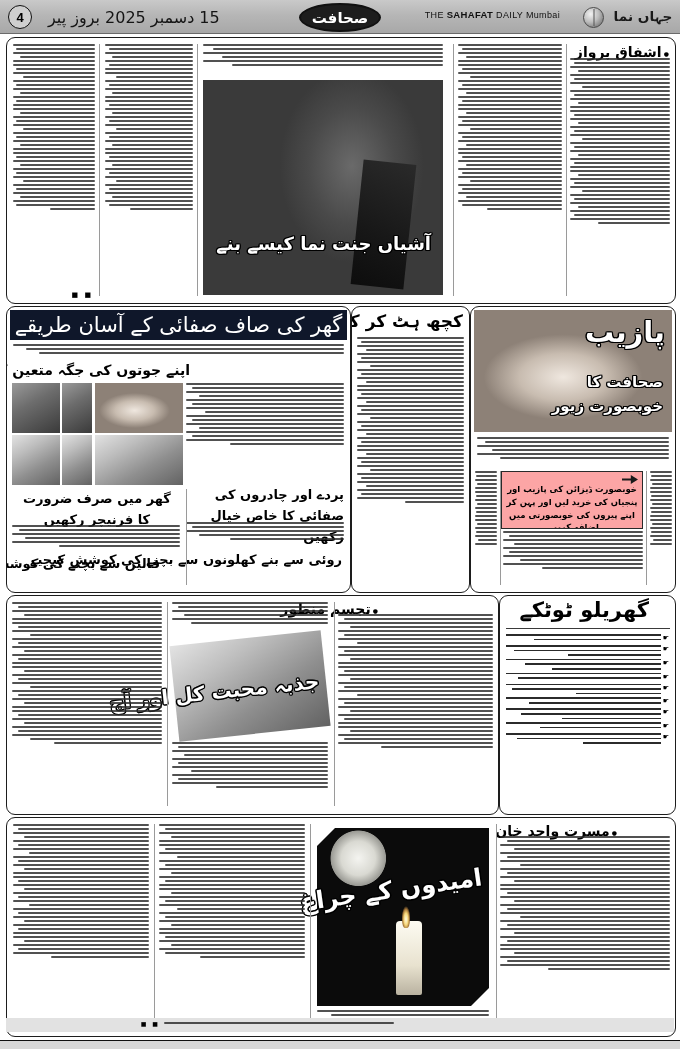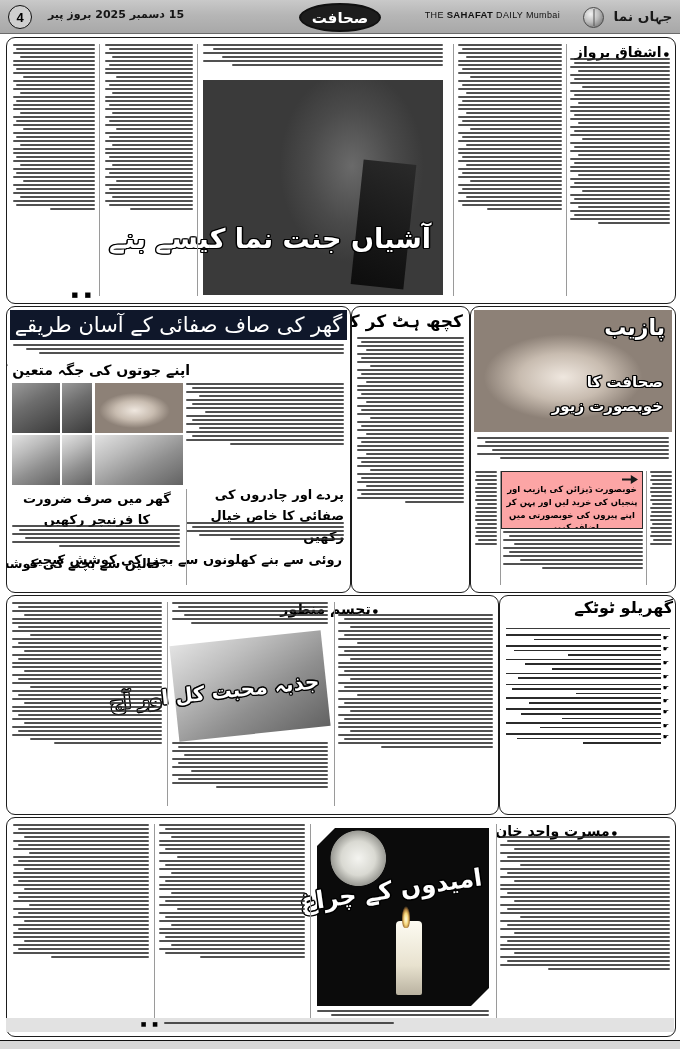--- a/index.html
+++ b/index.html
@@ -47,7 +47,7 @@
   }
   .mh-date{
     position:absolute;left:48px;top:8px;
-    font-size:11px;font-weight:bold;color:#141414;white-space:nowrap;
+    font-size:16px;font-weight:normal;color:#141414;white-space:nowrap;
   }
   .mh-pageno{
     position:absolute;left:8px;top:5px;width:22px;height:22px;border-radius:50%;

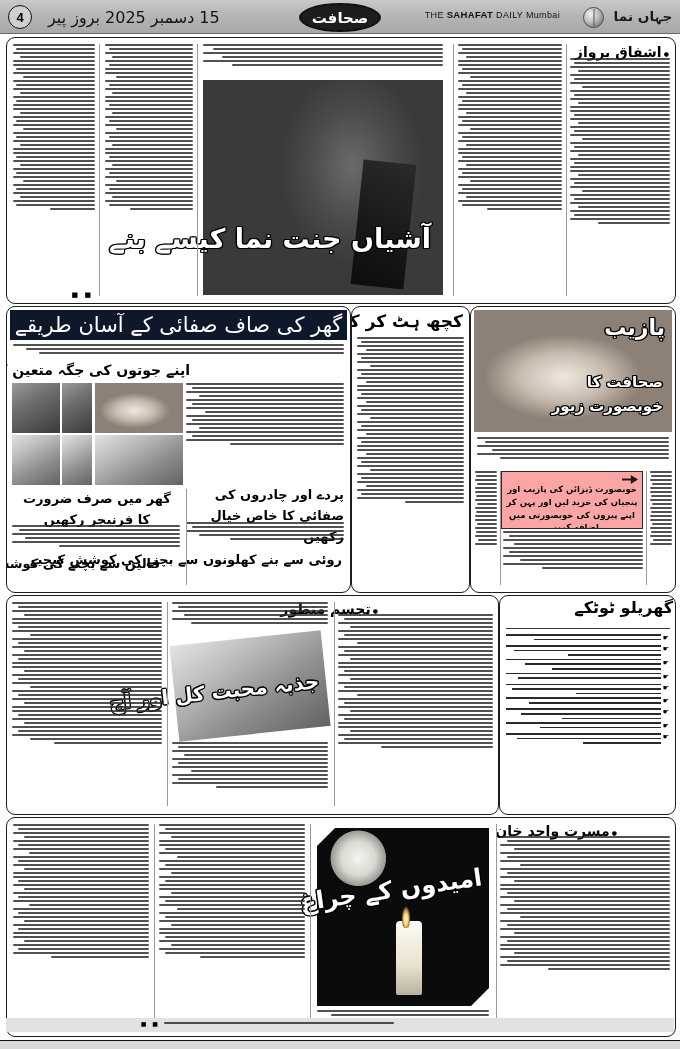--- a/index.html
+++ b/index.html
@@ -272,7 +272,7 @@
     <div class="vrule" style="right:221px;top:6px;height:252px;"></div>
 
     <div class="photo ph-couple" style="right:232px;top:42px;width:240px;height:215px;"></div>
-    <div class="hl-onphoto" style="right:244px;top:185px;font-size:27px;">آشیاں جنت نما کیسے بنے</div>
+    <div class="hl-onphoto" style="right:244px;top:195px;font-size:18px;">آشیاں جنت نما کیسے بنے</div>
 
     <div class="txt dense" style="right:232px;top:6px;width:240px;height:32px;">
       <div class="ln s1"></div>

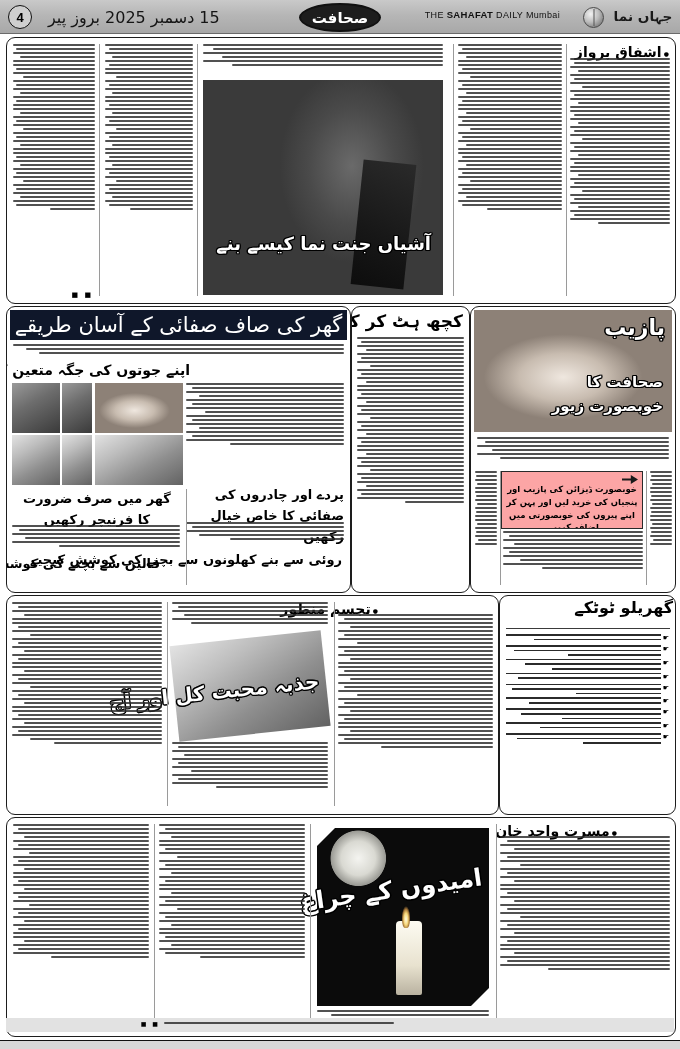--- a/index.html
+++ b/index.html
@@ -490,7 +490,7 @@
 
   <div class="frame" style="left:470px;top:306px;width:204px;height:285px;">
     <div class="photo ph-hand" style="right:3px;top:3px;width:198px;height:122px;"></div>
-    <div class="hl-onphoto" style="right:10px;top:8px;font-size:22px;">پازیب</div>
+    <div class="hl-onphoto" style="right:10px;top:8px;font-size:29px;">پازیب</div>
     <div class="hl-onphoto" style="right:12px;top:66px;font-size:15px;">صحافت کا</div>
     <div class="hl-onphoto" style="right:12px;top:90px;font-size:15px;">خوبصورت زیور</div>
 

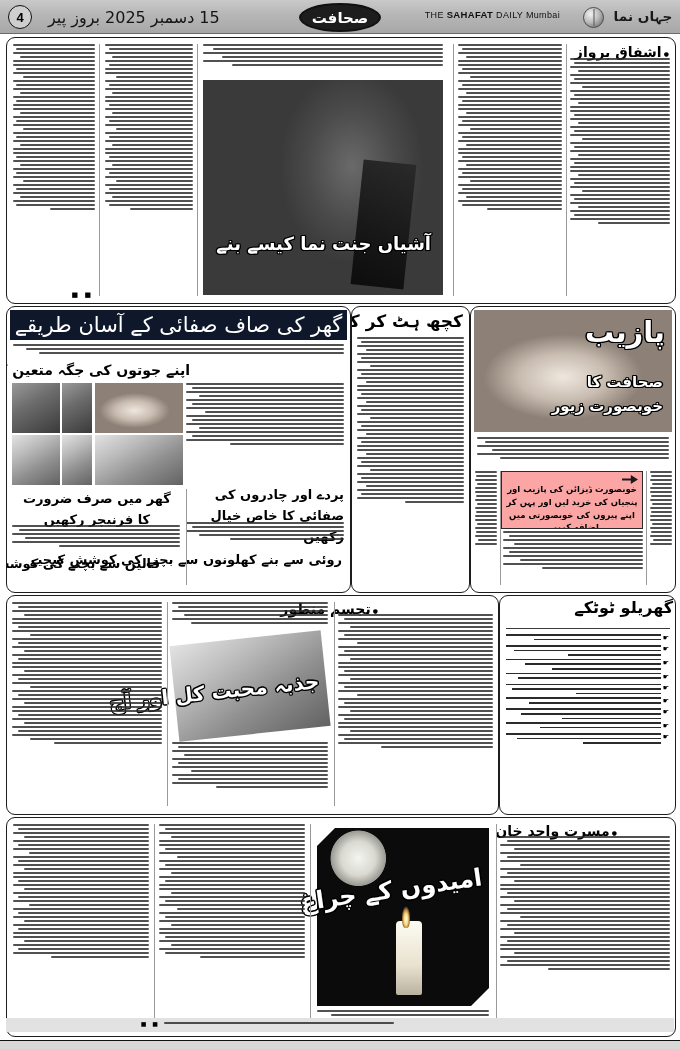--- a/index.html
+++ b/index.html
@@ -678,7 +678,7 @@
   </div>
 
   <div class="frame" style="left:499px;top:595px;width:175px;height:218px;">
-    <div class="hl" style="right:2px;top:4px;font-size:16px;">گھریلو ٹوٹکے</div>
+    <div class="hl" style="right:26px;top:4px;font-size:21px;">گھریلو ٹوٹکے</div>
     <div class="hrule" style="right:5px;top:32px;width:164px;background:#3a3a3a;"></div>
     <div class="bullets" style="right:5px;top:38px;width:164px;">
       <div class="tipline">

